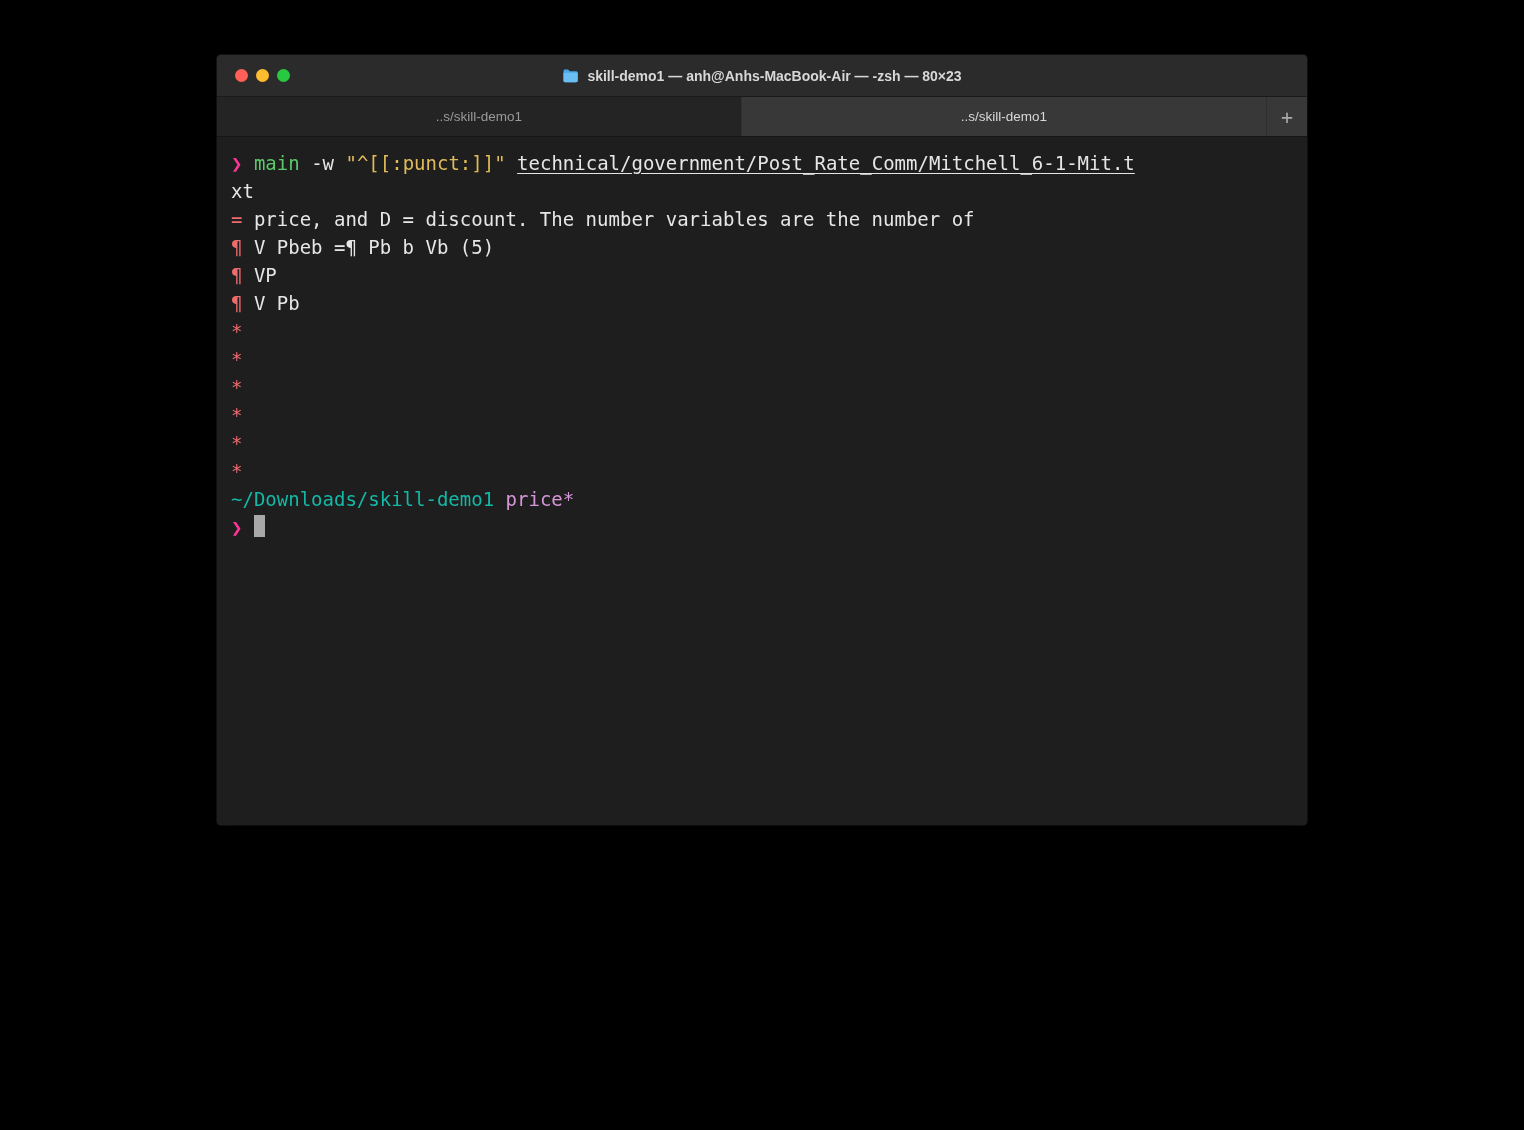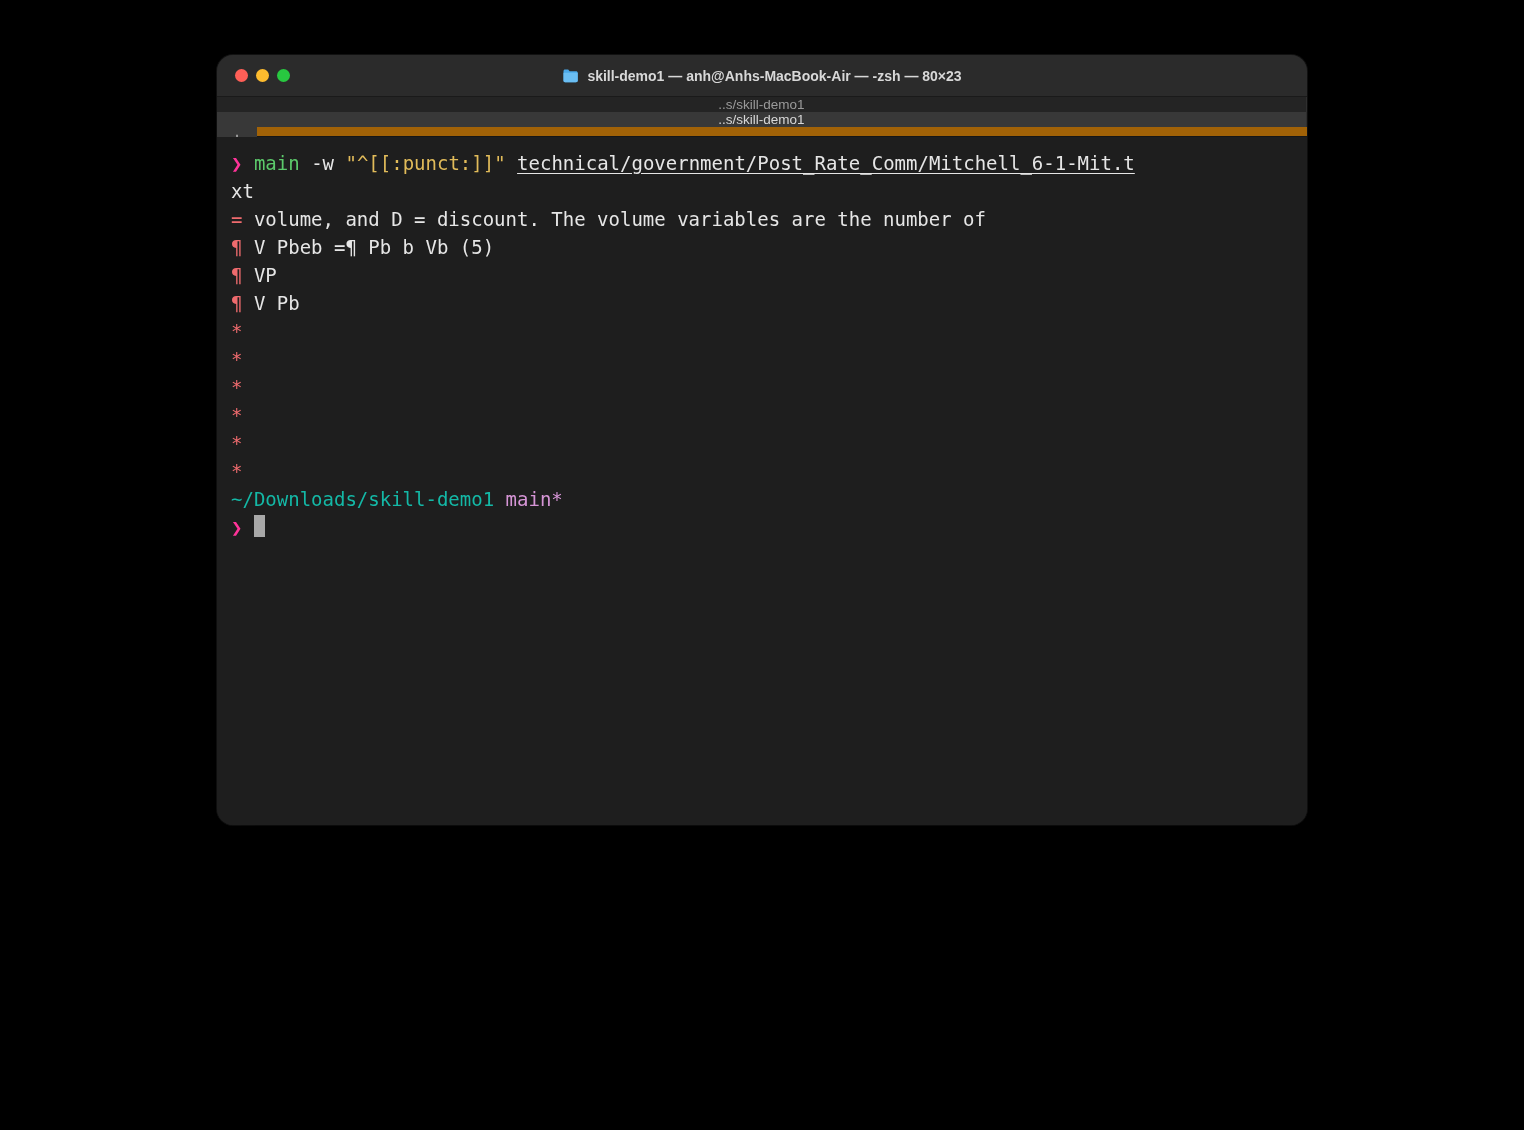--- a/index.html
+++ b/index.html
@@ -17,7 +17,7 @@
       width: 1090px;
       height: 770px;
       background: #1e1e1e;
-      border-radius: 16px;
+      border-radius: 4px;
       overflow: hidden;
       box-shadow: 0 20px 60px rgba(0,0,0,0.6), 0 0 0 1px rgba(255,255,255,0.08);
       display: flex;

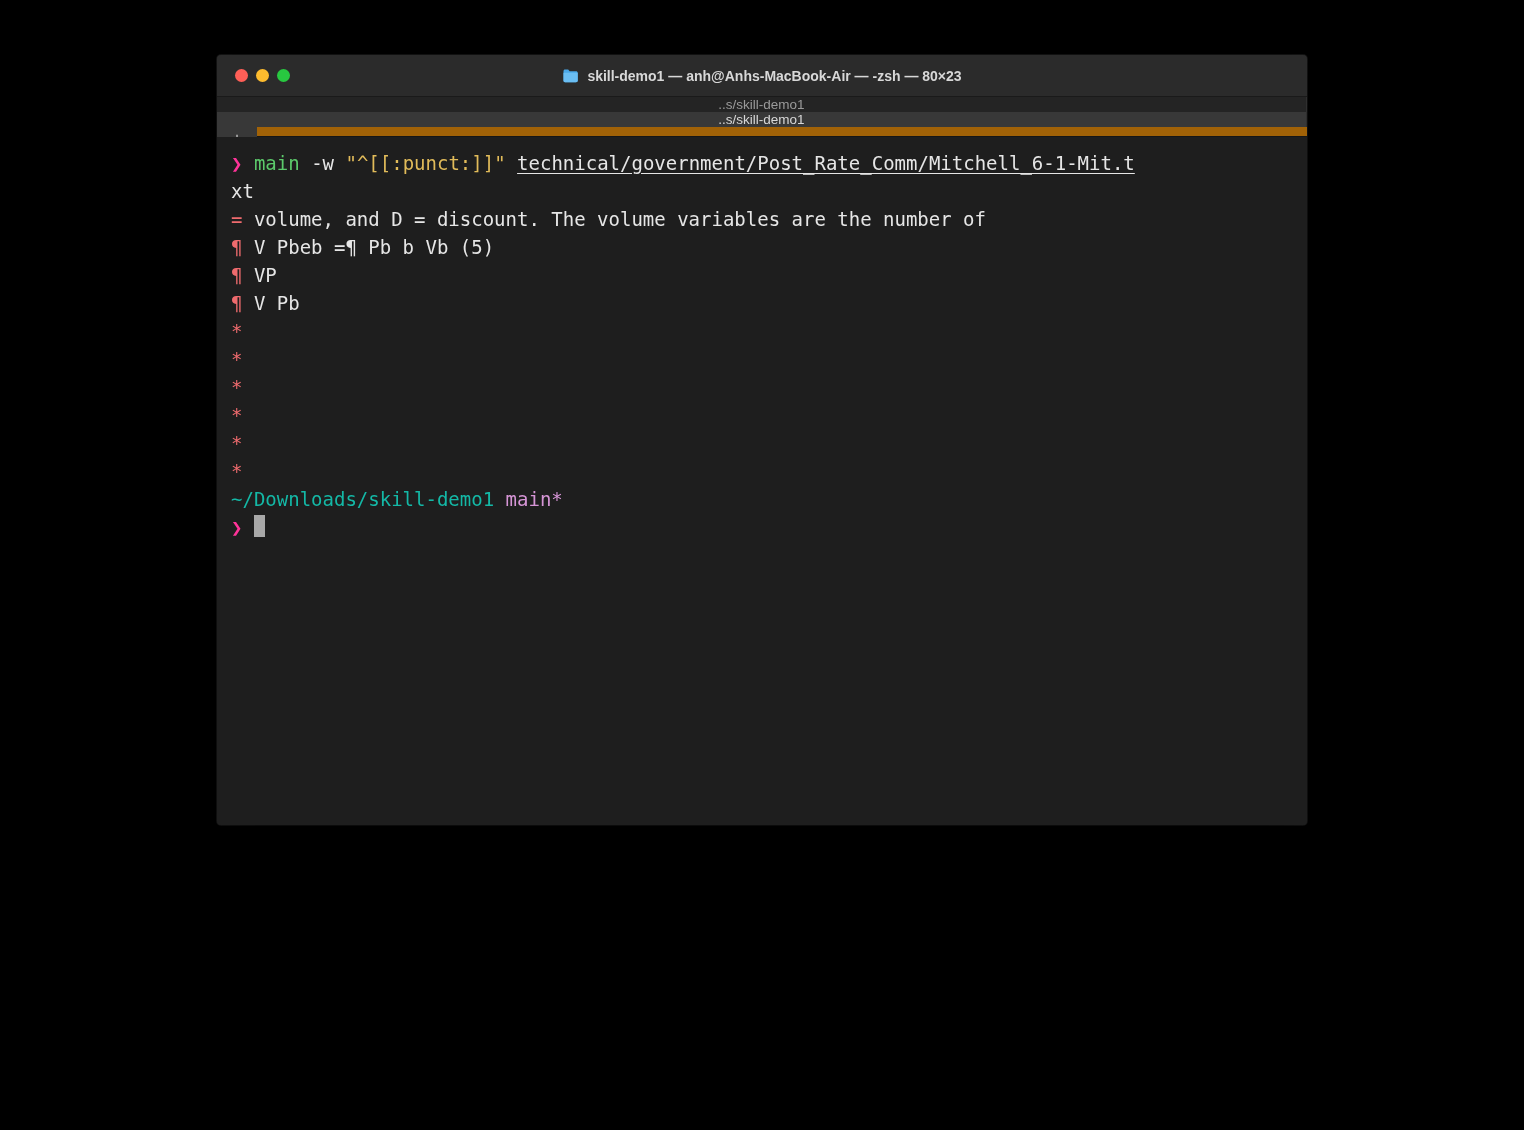--- a/index.html
+++ b/index.html
@@ -66,7 +66,6 @@
       background: #a16207;
       display: flex;
       border-bottom: 1px solid #161616;
-      flex-direction: column;
     }
     .tab {
       flex: 1;

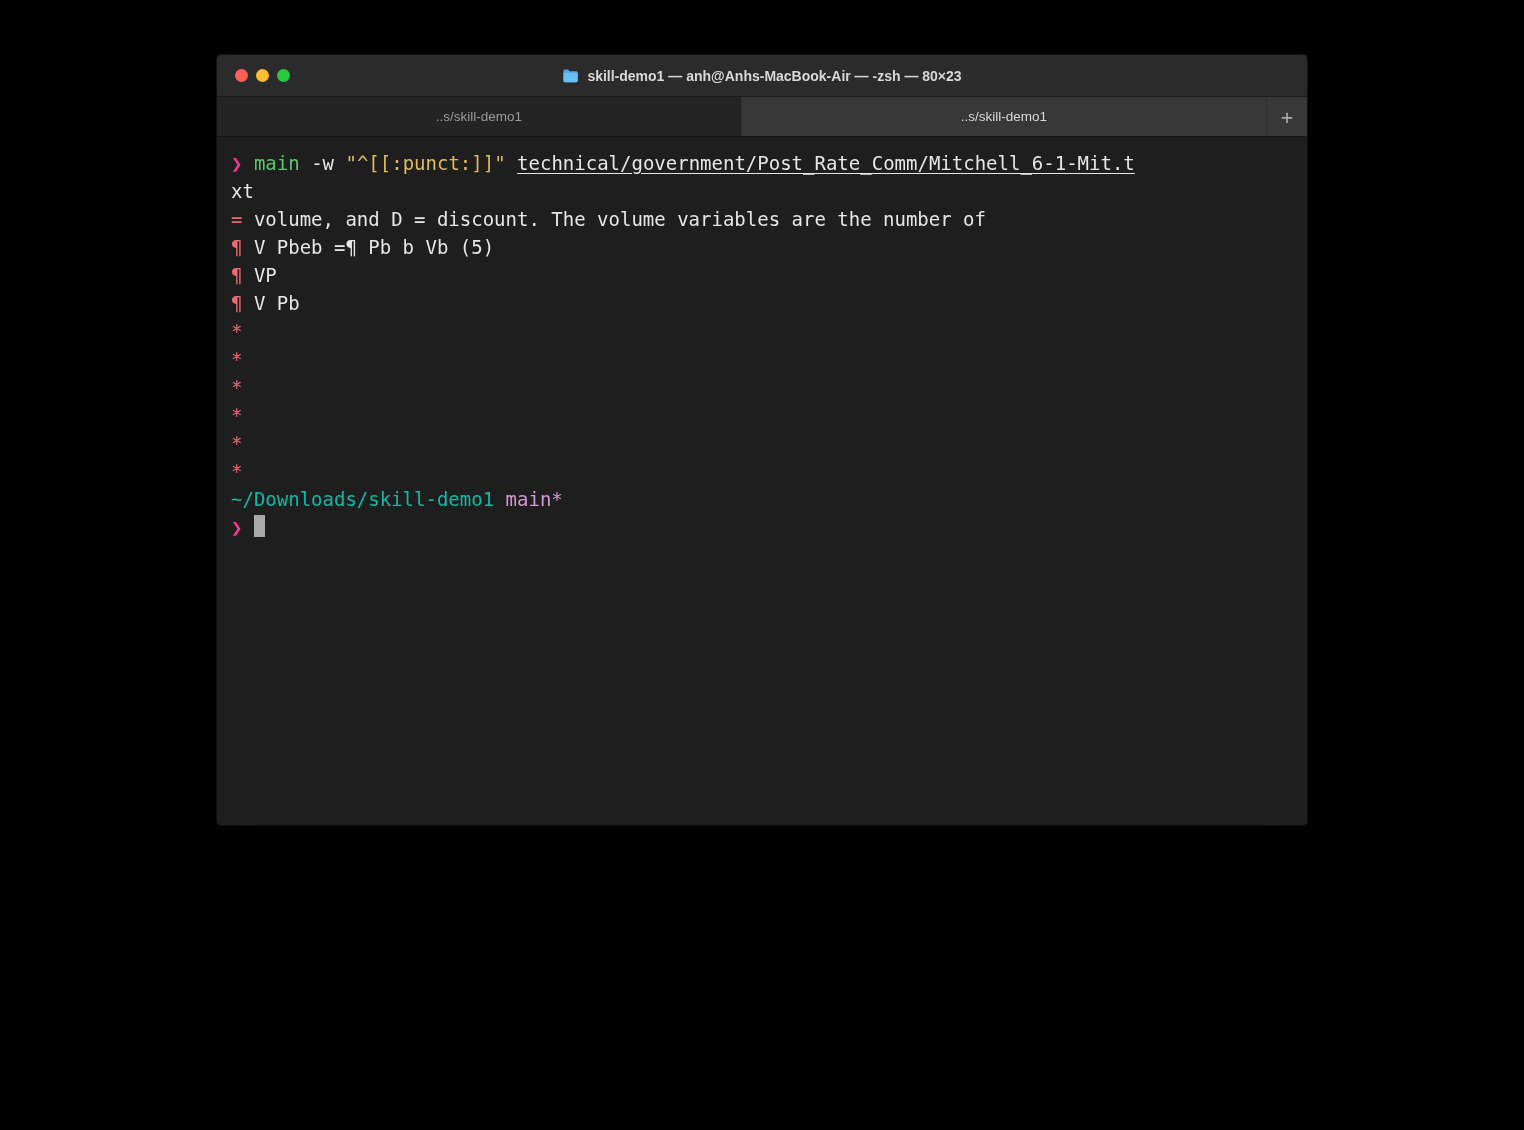--- a/index.html
+++ b/index.html
@@ -155,7 +155,7 @@
 
   <div class="term"><span class="line1"><span class="prompt-caret">❯</span> <span class="cmd-green">main</span> <span class="cmd-white">-w</span> <span class="cmd-yellow">"^[[:punct:]]"</span> <span class="cmd-arg">technical/government/Post_Rate_Comm/Mitchell_6-1-Mit.t</span></span>
 <span class="cmd-arg">xt</span>
-<span class="out-red">=</span><span> volume, and D = discount. The volume variables are the number of</span>
+<span class="out-red">=</span><span> price, and D = discount. The number variables are the number of</span>
 <span class="out-red">¶</span><span> V Pbeb =¶ Pb b Vb (5)</span>
 <span class="out-red">¶</span><span> VP</span>
 <span class="out-red">¶</span><span> V Pb</span>

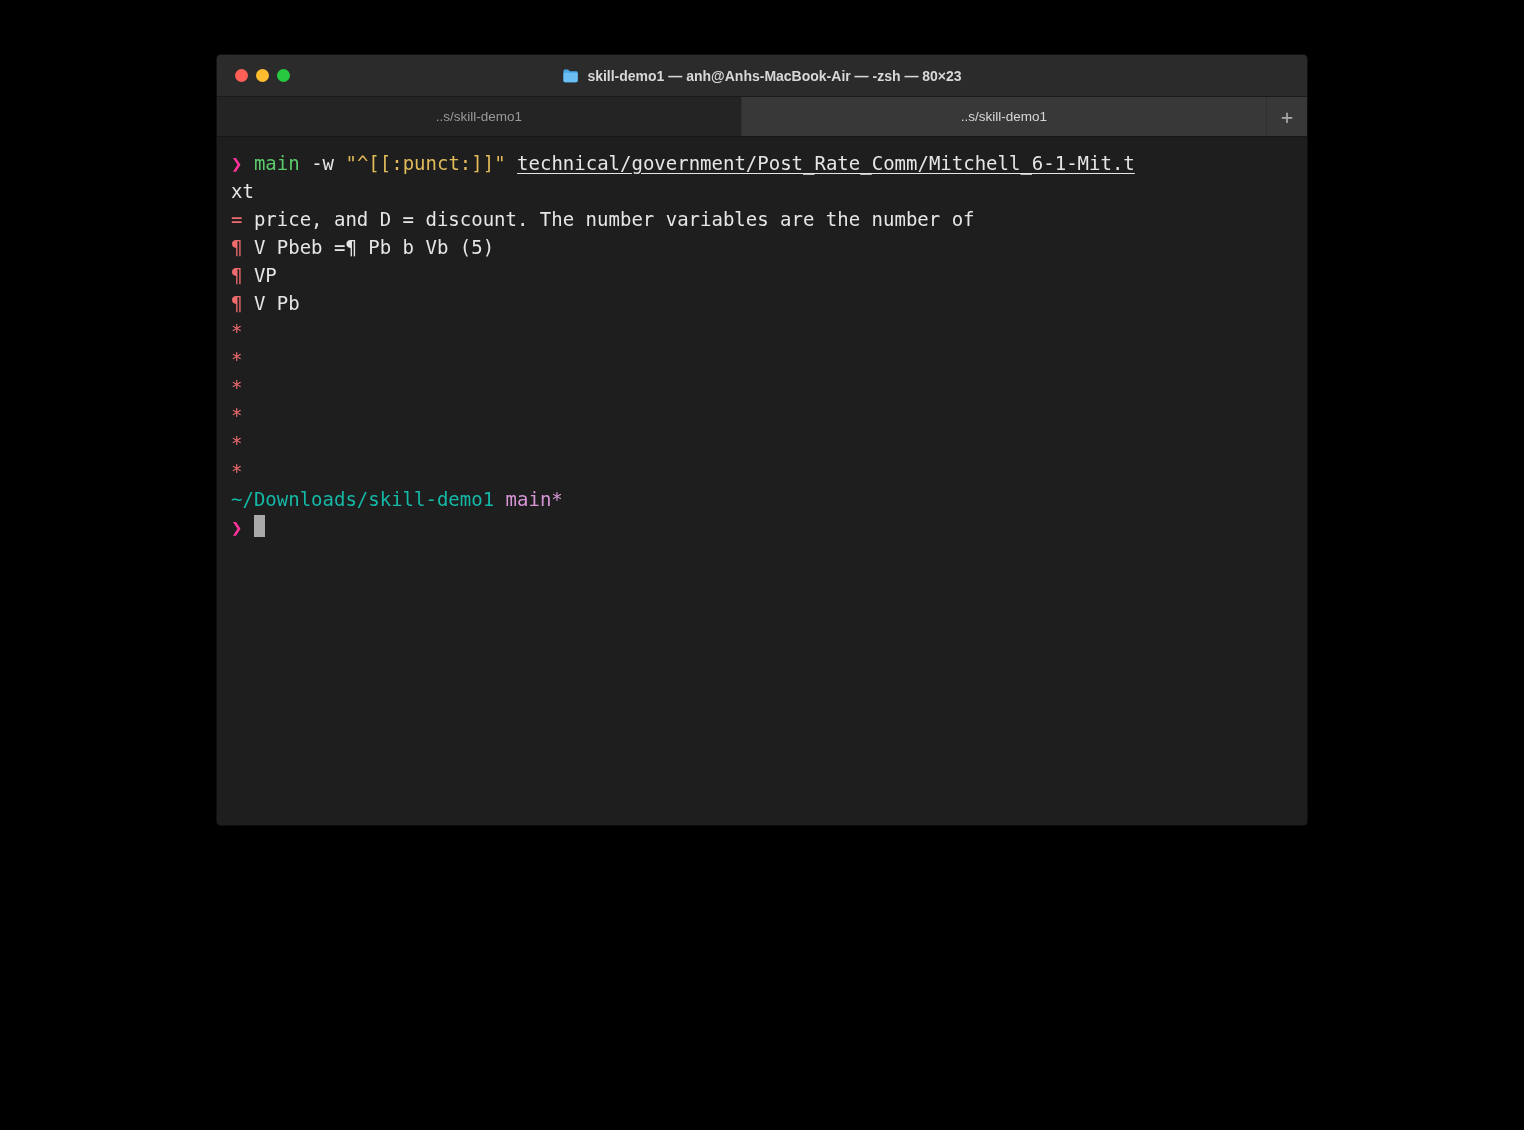--- a/index.html
+++ b/index.html
@@ -165,7 +165,7 @@
 <span class="out-red">*</span><span></span>
 <span class="out-red">*</span><span></span>
 <span class="out-red">*</span><span></span>
-<span class="cwd-teal">~/Downloads/skill-demo1</span> <span class="branch-pink">main*</span>
+<span class="cwd-teal">~/Downloads/skill-demo1</span> <span class="branch-pink">price*</span>
 <span class="prompt-caret">❯</span> <span class="cursor-block"></span></div>
 </div>
 

